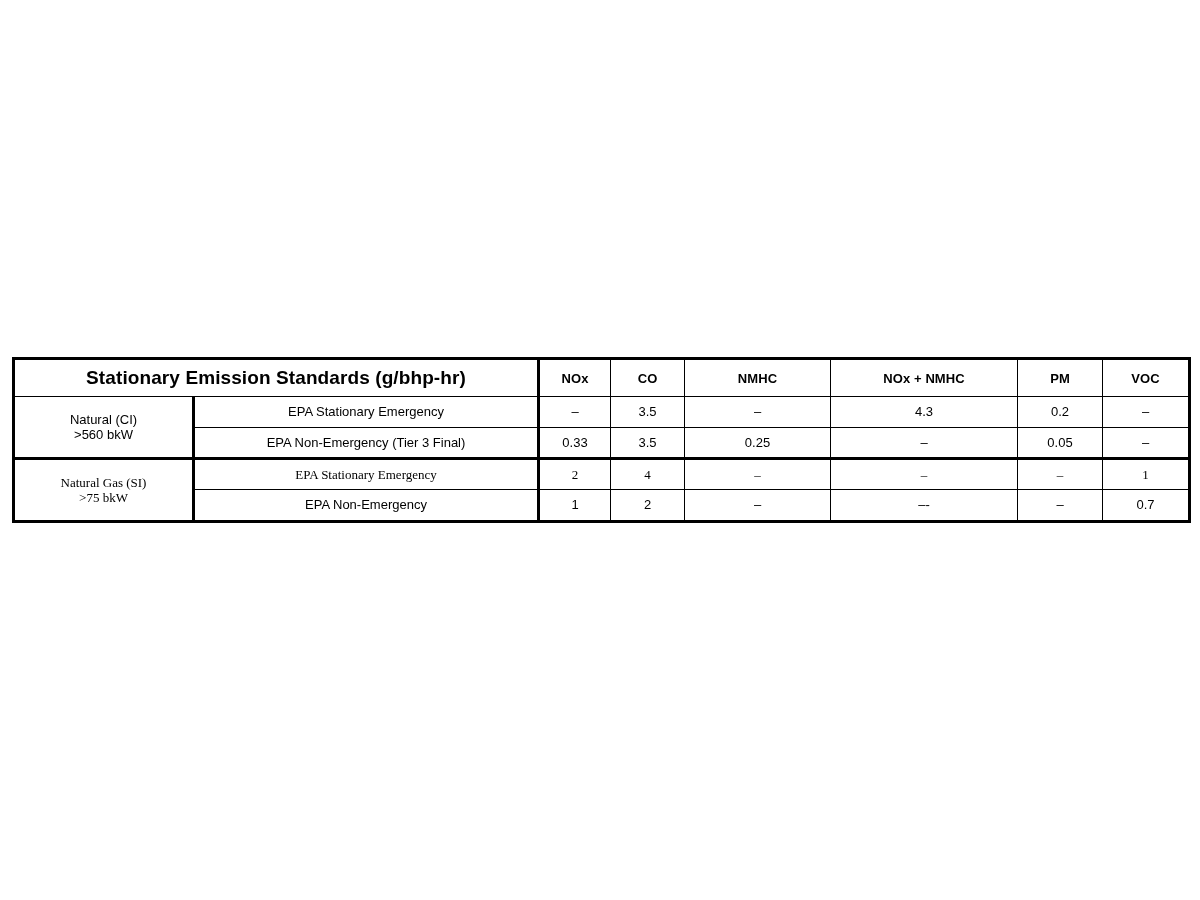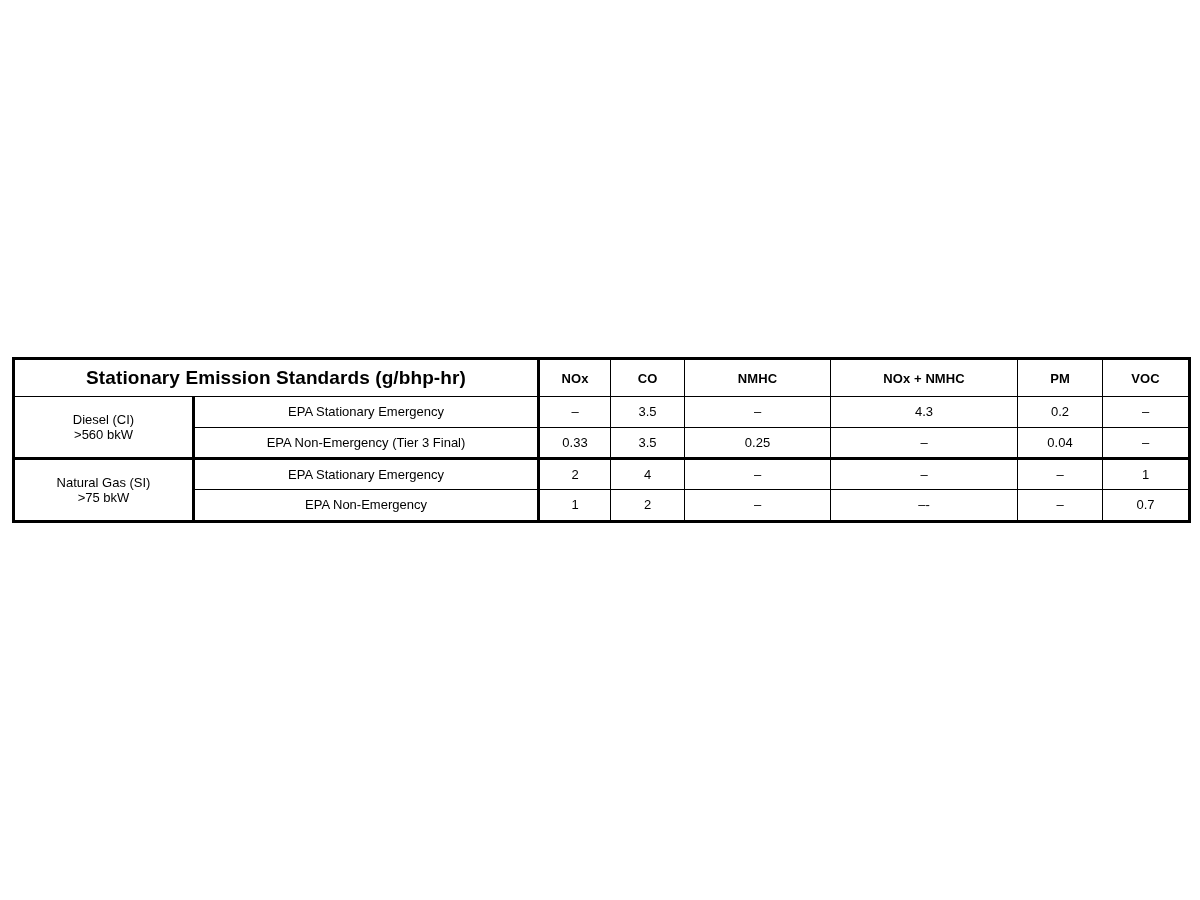--- a/index.html
+++ b/index.html
@@ -110,7 +110,7 @@
 
       <tr>
         <td class="row-group-cell group-col" rowspan="2">
-          <div>Diesel (CI)</div>
+          <div>Natural (CI)</div>
           <div>&gt;560 bkW</div>
         </td>
         <td class="std-cell">EPA Stationary Emergency</td>

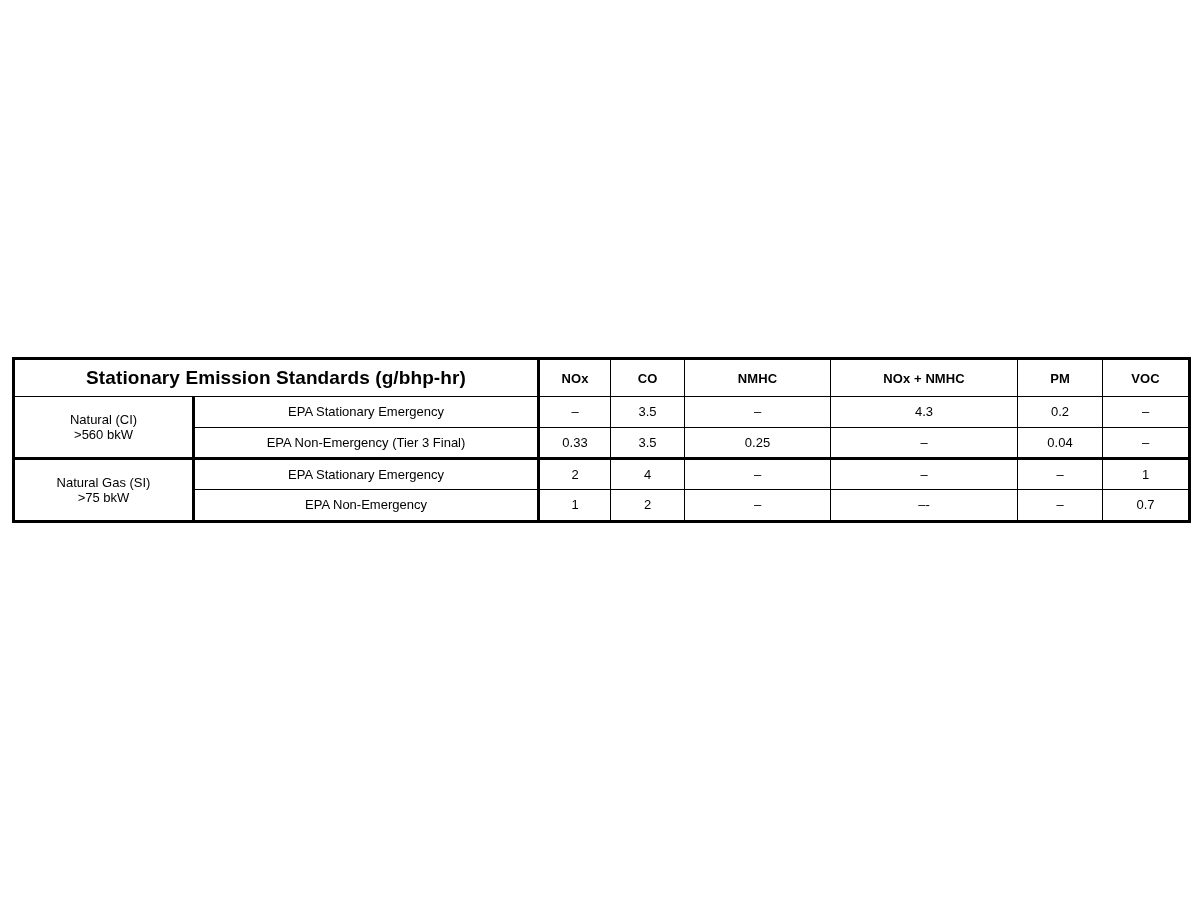--- a/index.html
+++ b/index.html
@@ -127,7 +127,7 @@
         <td>3.5</td>
         <td>0.25</td>
         <td class="dash">–</td>
-        <td>0.04</td>
+        <td>0.05</td>
         <td class="dash">–</td>
       </tr>
 

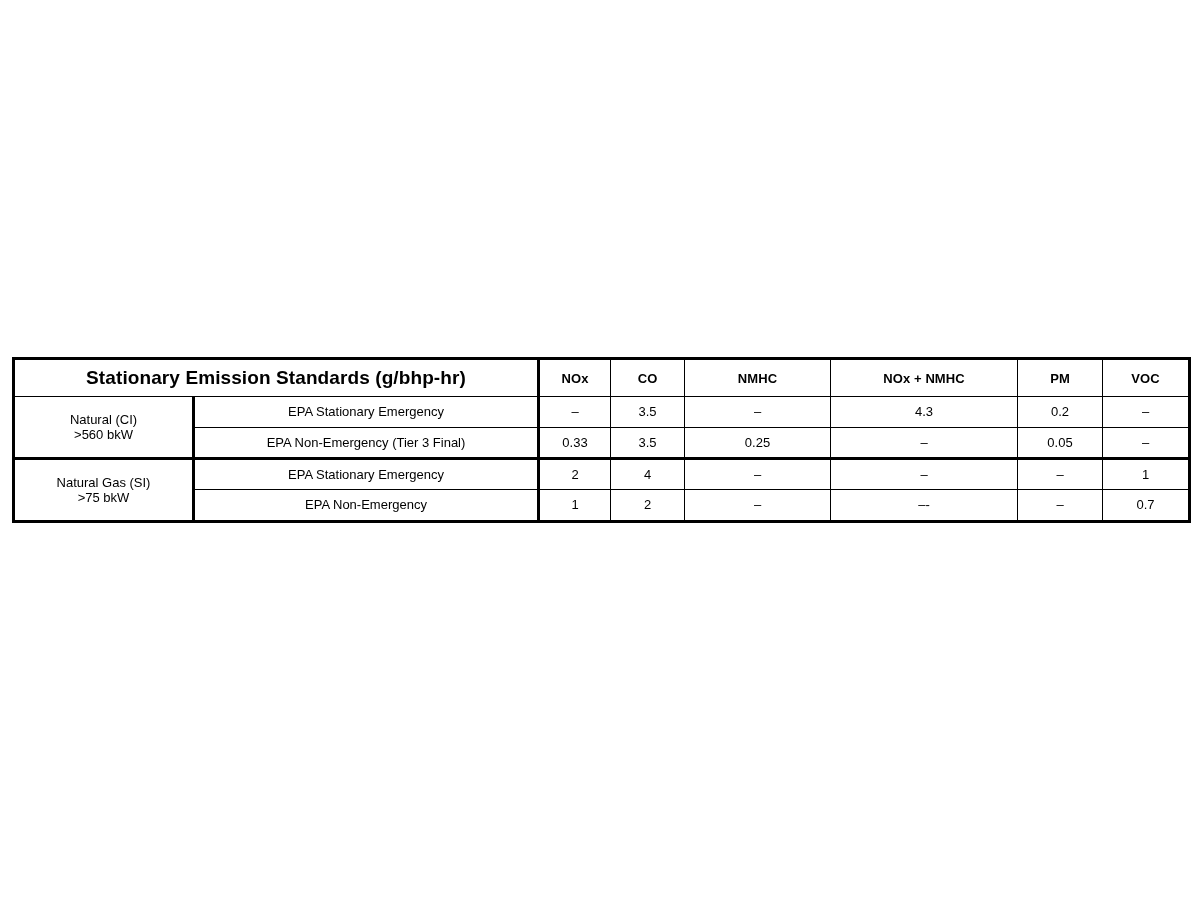--- a/index.html
+++ b/index.html
@@ -72,7 +72,7 @@
   }
   
   thead tr th { border-bottom-width: 3px; }
-  tbody tr.group-start td { border-top-width: 3px; }
+  tbody tr.group-start td { border-top-width: 3px; font-family: Liberation Serif, serif; }
   tbody tr.last-row td { border-bottom-width: 3px; }
   table.emissions td.group-col,
   table.emissions th.group-col { border-right-width: 3px; }

